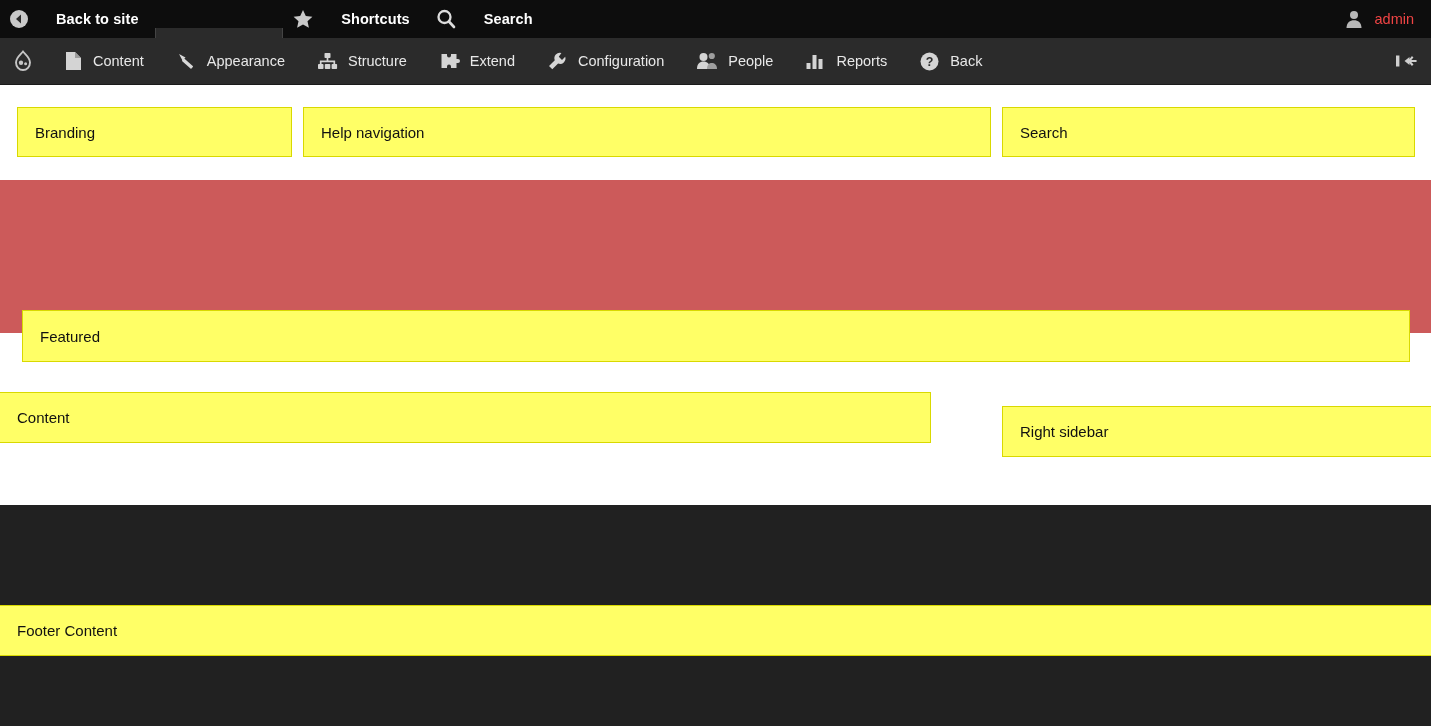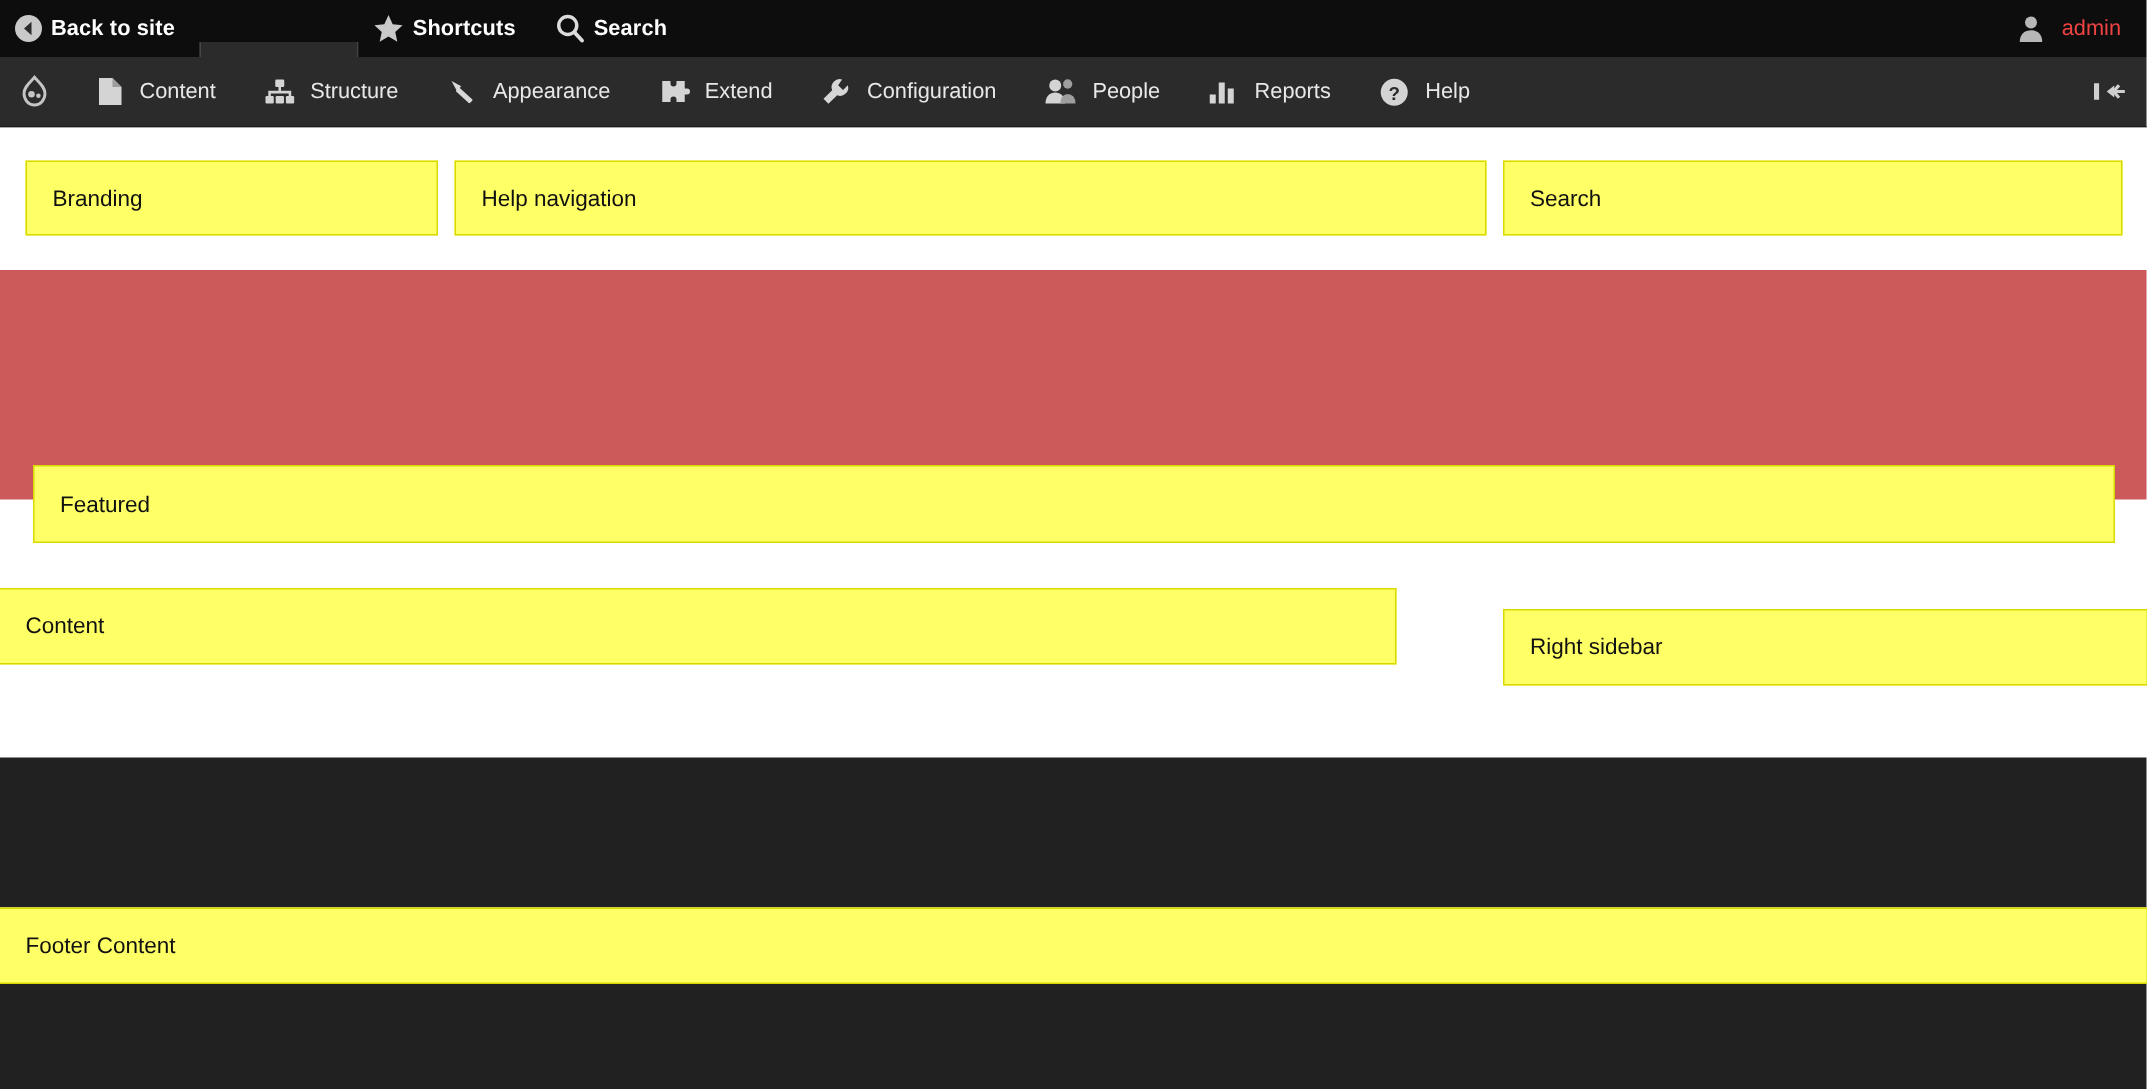--- a/index.html
+++ b/index.html
@@ -25,7 +25,7 @@
   .tb-tab {
     display: flex;
     align-items: center;
-    gap: 5px;
+    gap: 27px;
     padding: 0 16px 0 9px;
     height: 38px;
     color: #fff;

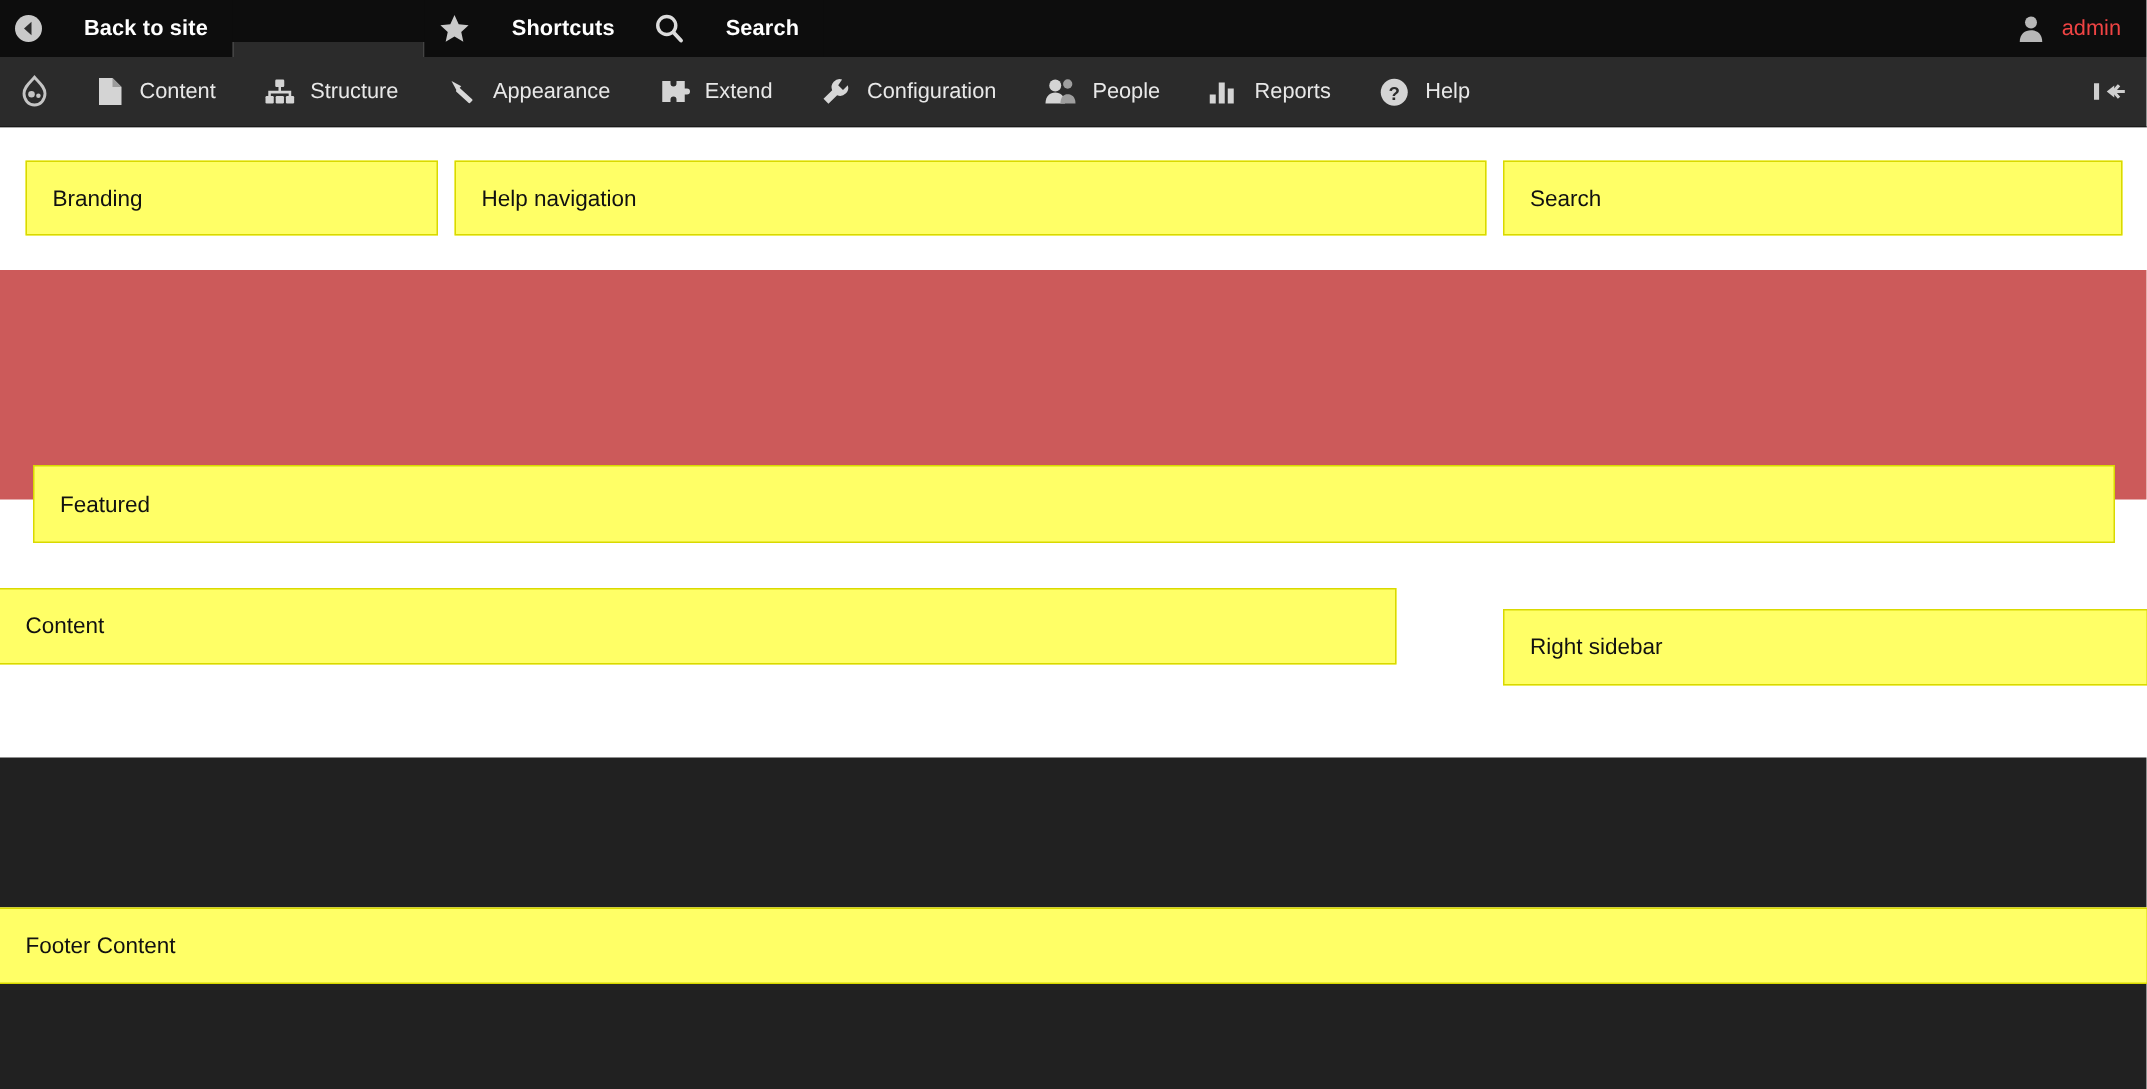--- a/index.html
+++ b/index.html
@@ -216,6 +216,16 @@
   <div class="tm-item">
     <span class="ico">
       <svg width="21" height="20" viewBox="0 0 21 20">
+        <path d="M3 3 L9.5 6.5 L6.5 9.5 Z" fill="#d8d8d8"></path>
+        <rect x="8" y="7.2" width="12.5" height="3.4" rx="0.7" fill="#d8d8d8" transform="rotate(42 8 7.2)"></rect>
+      </svg>
+    </span>
+    <span>Appearance</span>
+  </div>
+
+  <div class="tm-item">
+    <span class="ico">
+      <svg width="21" height="20" viewBox="0 0 21 20">
         <rect x="7.5" y="2" width="6" height="5" rx="0.8" fill="#d4d4d4"></rect>
         <rect x="1" y="13" width="5.5" height="5" rx="0.8" fill="#d4d4d4"></rect>
         <rect x="7.8" y="13" width="5.5" height="5" rx="0.8" fill="#d4d4d4"></rect>
@@ -229,16 +239,6 @@
   <div class="tm-item">
     <span class="ico">
       <svg width="21" height="20" viewBox="0 0 21 20">
-        <path d="M3 3 L9.5 6.5 L6.5 9.5 Z" fill="#d8d8d8"></path>
-        <rect x="8" y="7.2" width="12.5" height="3.4" rx="0.7" fill="#d8d8d8" transform="rotate(42 8 7.2)"></rect>
-      </svg>
-    </span>
-    <span>Appearance</span>
-  </div>
-
-  <div class="tm-item">
-    <span class="ico">
-      <svg width="21" height="20" viewBox="0 0 21 20">
         <path d="M2.5 3 H8 V4.6 A2 2 0 0 0 12 4.6 V3 H17.5 V8 H19 A2 2 0 0 1 19 12 H17.5 V17 H12 V15.4 A2 2 0 0 0 8 15.4 V17 H2.5 Z" fill="#d4d4d4"></path>
       </svg>
     </span>

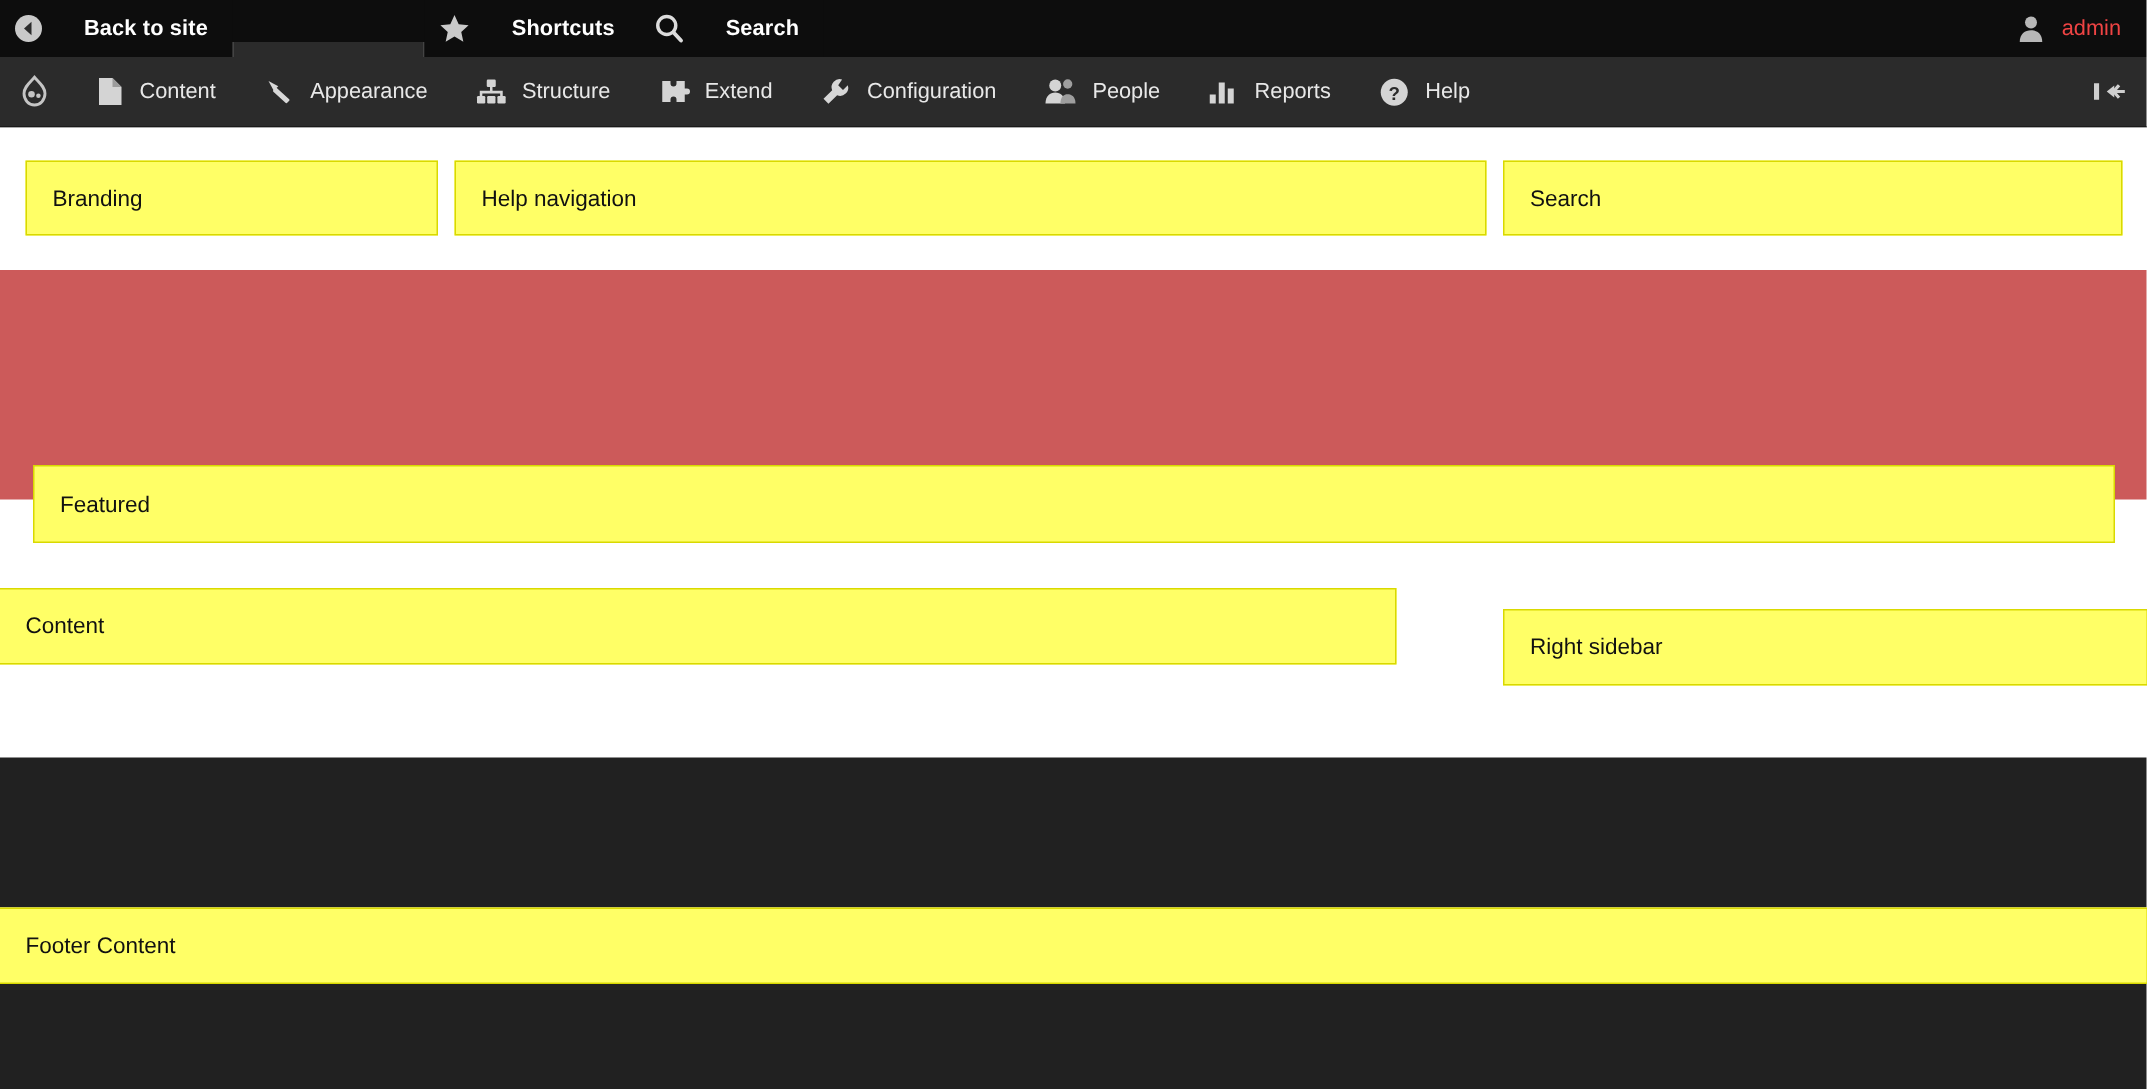--- a/index.html
+++ b/index.html
@@ -284,7 +284,7 @@
         <text x="10.5" y="15.4" font-family="Liberation Sans, sans-serif" font-size="12.5" font-weight="bold" fill="#2b2b2b" text-anchor="middle">?</text>
       </svg>
     </span>
-    <span>Help</span>
+    <span>Back</span>
   </div>
 
   <div class="tm-spacer"></div>

